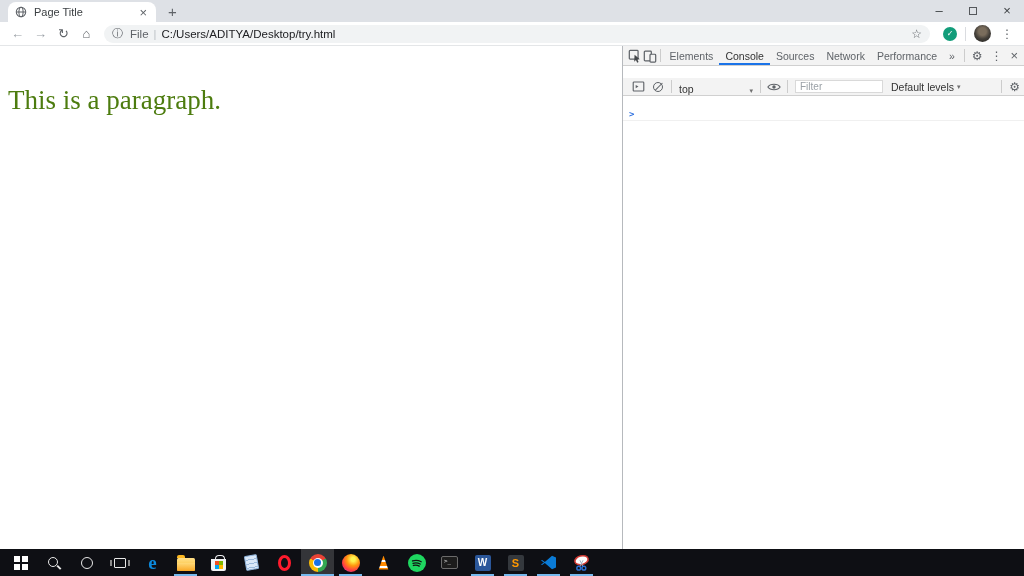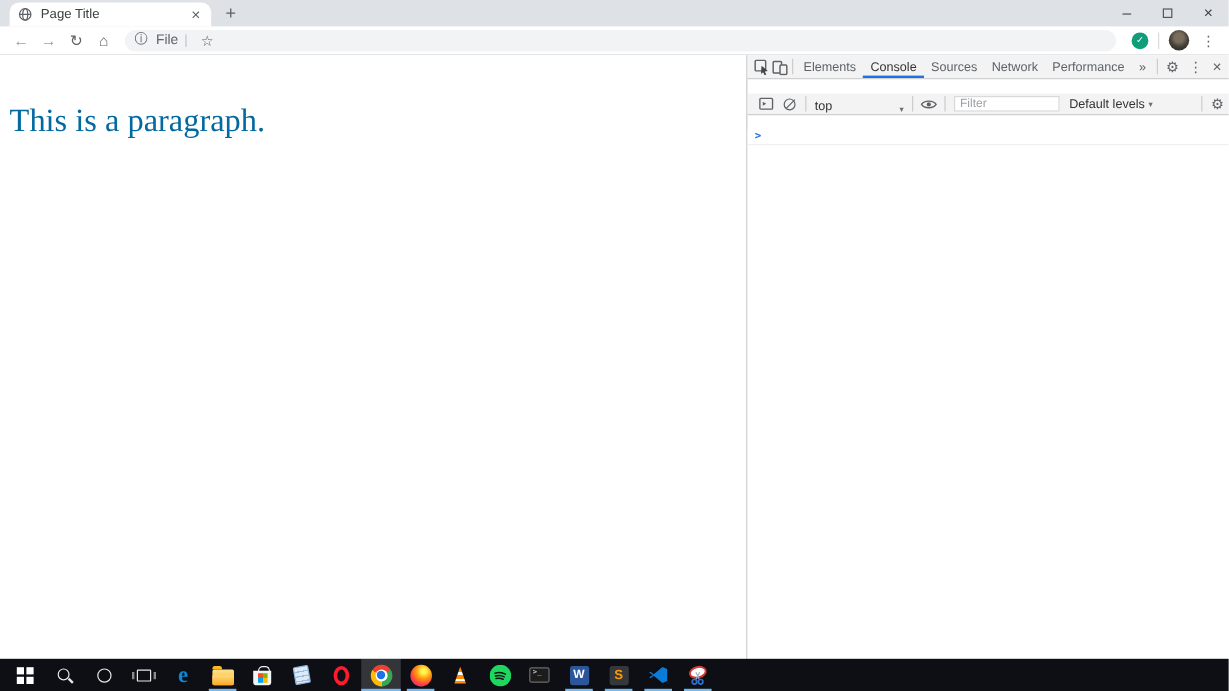--- a/index.html
+++ b/index.html
@@ -9,7 +9,7 @@
 
   
   .titlebar { height:22px; background:#dee1e6; display:flex; align-items:flex-end; flex:0 0 22px; position:relative; }
-  .tab { margin-left:8px; width:168px; height:20px; background:#fff; border-radius:8px 8px 0 0;
+  .tab { margin-left:8px; width:148px; height:20px; background:#fff; border-radius:8px 8px 0 0;
          display:flex; align-items:center; padding:0 7px; }
   .favicon { width:12px; height:12px; flex:0 0 12px; display:flex; }
   .tab-title { font-size:11px; color:#3c4043; margin-left:7px; flex:1; white-space:nowrap; overflow:hidden; }

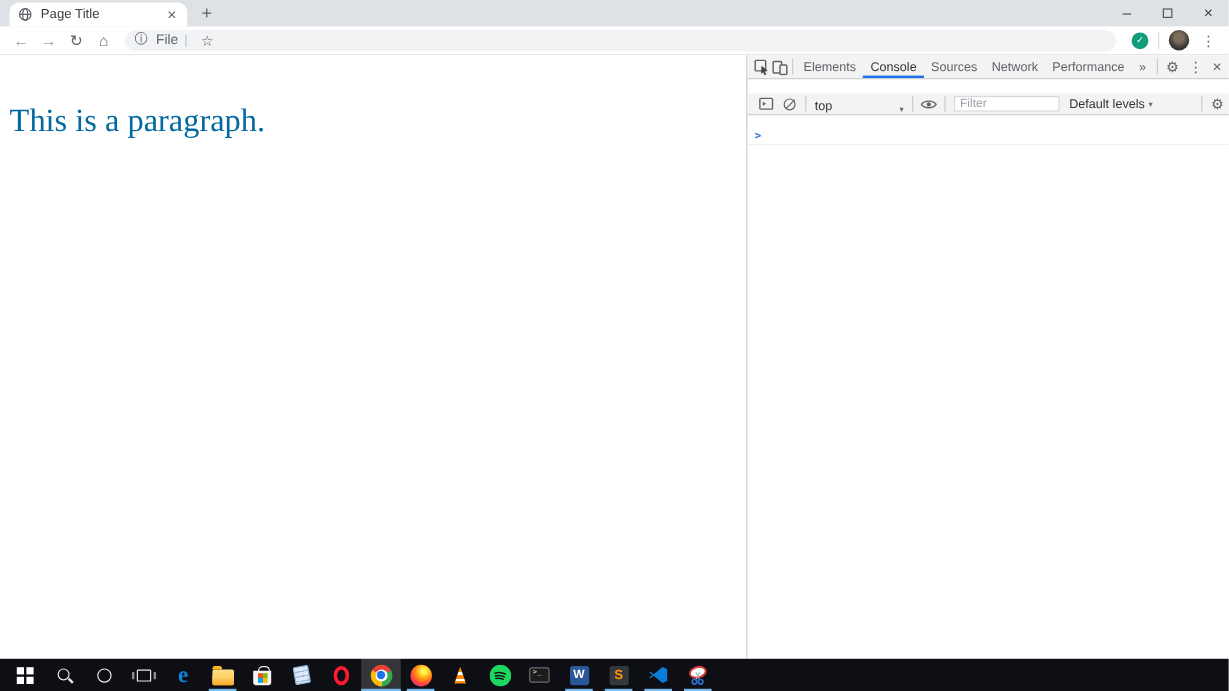--- a/index.html
+++ b/index.html
@@ -183,6 +183,7 @@
       <span class="info-icon">ⓘ</span>
       <span class="scheme">File</span>
       <span class="url-div">|</span>
+      <span class="url-text">C:/Users/ADITYA/Desktop/try.html</span>
       <span class="star">☆</span>
     </div>
     <span class="ext-badge">✓</span>

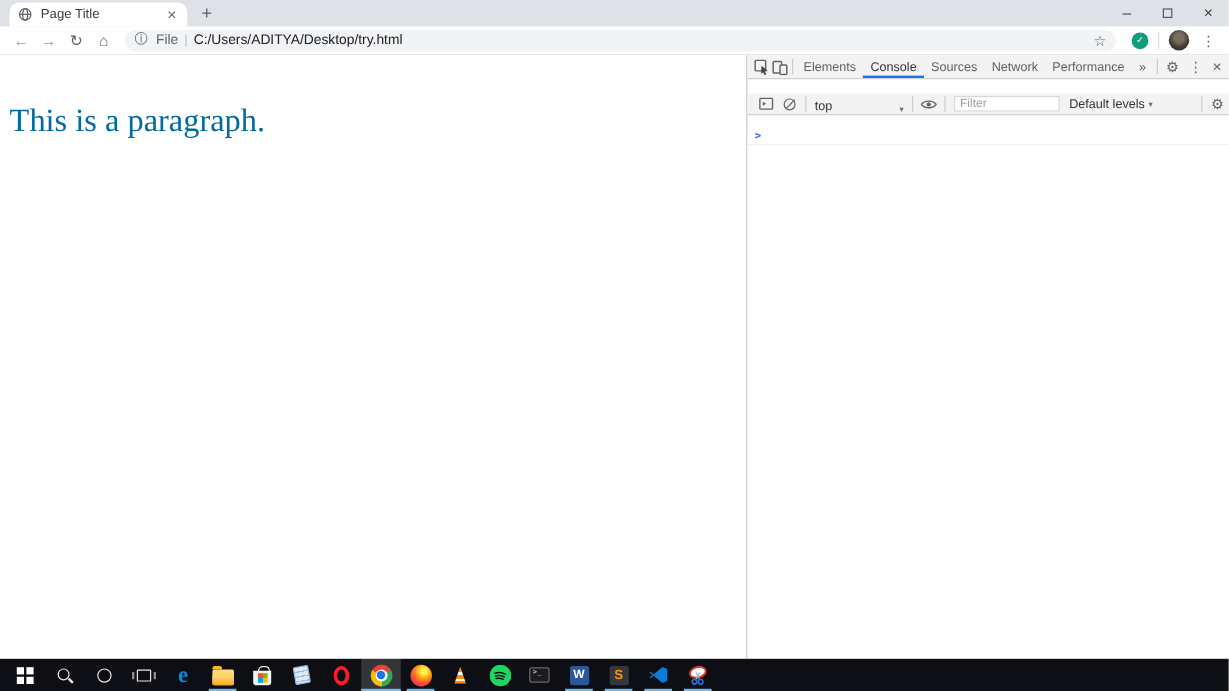--- a/index.html
+++ b/index.html
@@ -42,7 +42,7 @@
   
   .content { flex:1; display:flex; min-height:0; }
   .page { width:623px; background:#fff; border-right:1px solid #b6b9bd; }
-  .page p { margin:39px 0 0 8px; font-family:"Liberation Serif", serif; font-size:27px; color:#0369a1; }
+  .page p { margin:39px 0 0 8px; font-family:"Liberation Serif", serif; font-size:27px; color:#4d7c0f; }
 
   
   .devtools { flex:1; display:flex; flex-direction:column; background:#fff; min-width:0;gap:12px; }

